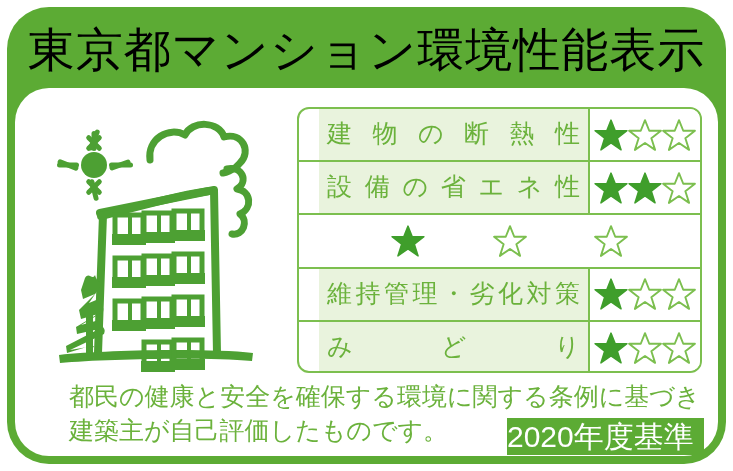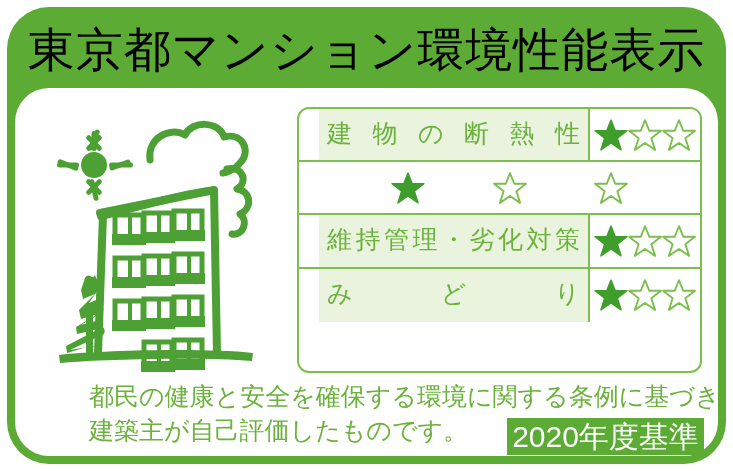--- a/index.html
+++ b/index.html
@@ -275,6 +275,20 @@
         </div>
       </div>
 
+      <div class="rating-row">
+        <div class="rating-label justified">設備の省エネ性</div>
+        <div class="rating-stars">
+          <svg class="star-svg" viewBox="0 0 32 32">
+              <path d="M16 2 L20 12 L31 12 L22 19 L25.5 30 L16 23.5 L6.5 30 L10 19 L1 12 L12 12 Z" fill="#3f9e2b" stroke="#3f9e2b" stroke-width="1.4" stroke-linejoin="round"></path>
+            </svg>
+          <svg class="star-svg" viewBox="0 0 32 32">
+              <path d="M16 2 L20 12 L31 12 L22 19 L25.5 30 L16 23.5 L6.5 30 L10 19 L1 12 L12 12 Z" fill="#3f9e2b" stroke="#3f9e2b" stroke-width="1.4" stroke-linejoin="round"></path>
+            </svg>
+          <svg class="star-svg" viewBox="0 0 32 32">
+              <path d="M16 2 L20 12 L31 12 L22 19 L25.5 30 L16 23.5 L6.5 30 L10 19 L1 12 L12 12 Z" fill="none" stroke="#7cbf4f" stroke-width="1.8" stroke-linejoin="round"></path>
+            </svg>
+        </div>
+      </div>
 
       <div class="rating-row">
         <div class="rating-stars">

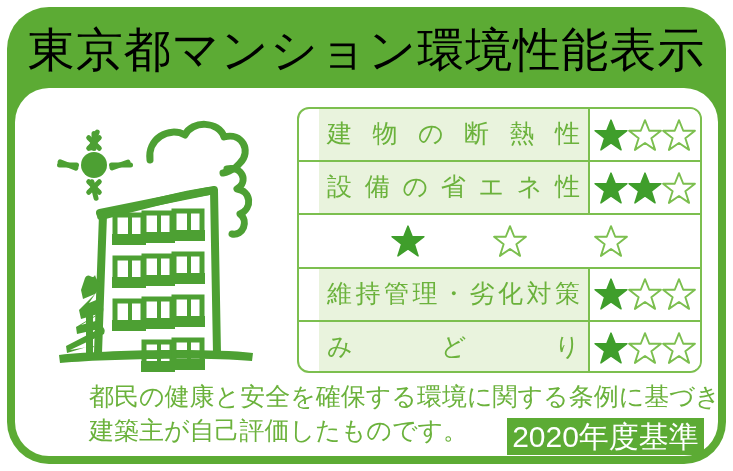--- a/index.html
+++ b/index.html
@@ -139,7 +139,6 @@
     font-size: 25px;
     line-height: 34px;
     white-space: nowrap;
-    margin-left: 20px;
   }
 
   

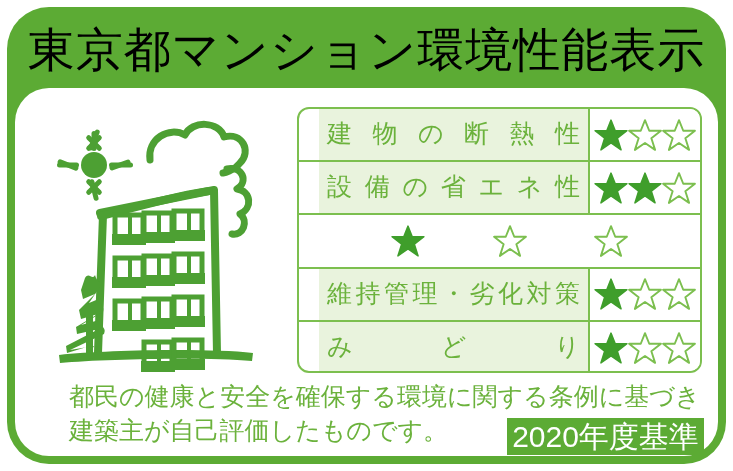--- a/index.html
+++ b/index.html
@@ -152,7 +152,7 @@
     color: #ffffff;
     font-size: 30px;
     line-height: 37px;
-    text-align: center;
+    text-align: left;
     white-space: nowrap;
     letter-spacing: 0px;
   }

